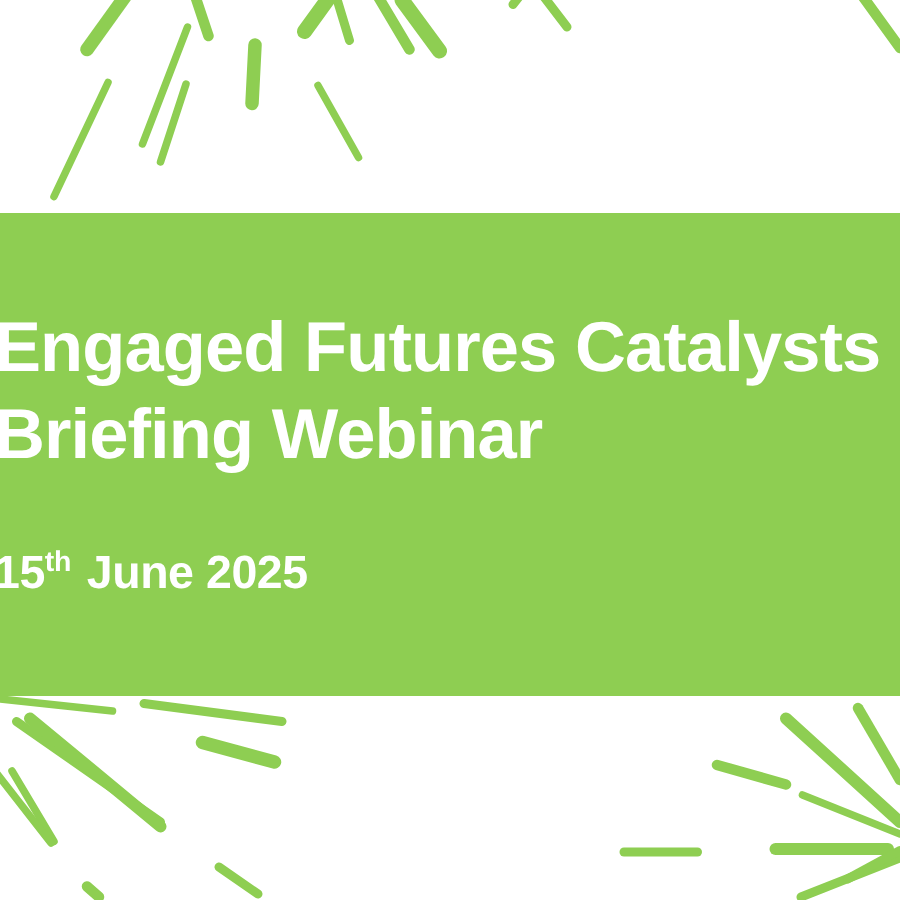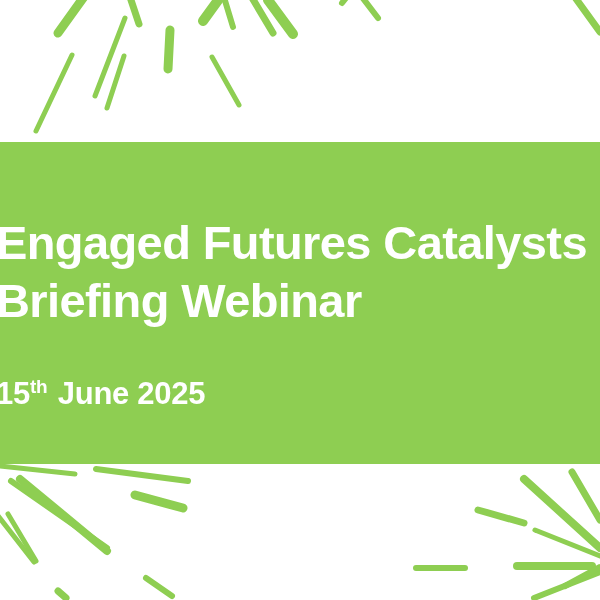--- a/index.html
+++ b/index.html
@@ -42,7 +42,7 @@
   .band-text {
     position: absolute;
     left: 0;
-    top: 142px;
+    top: 130px;
     width: 600px;
     height: 322px;
     z-index: 3;

